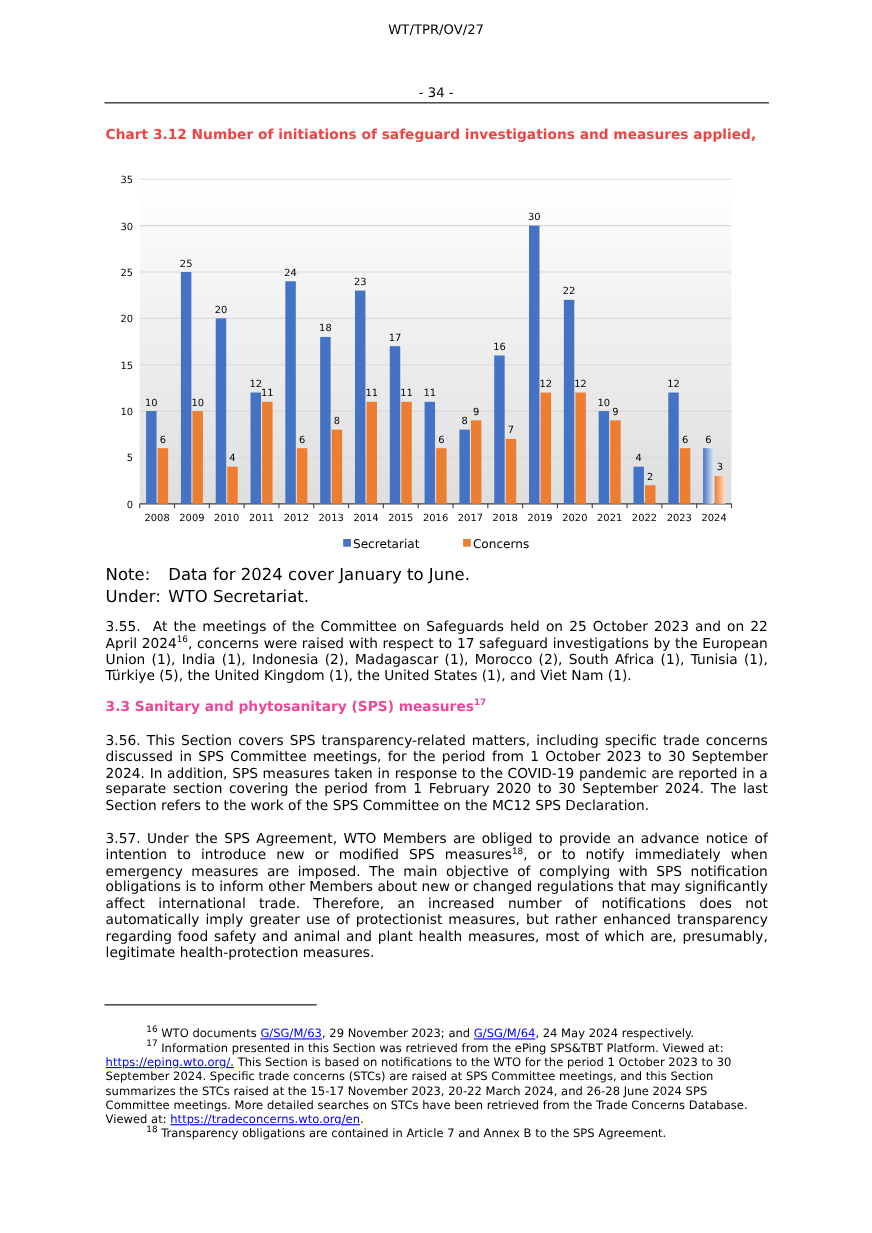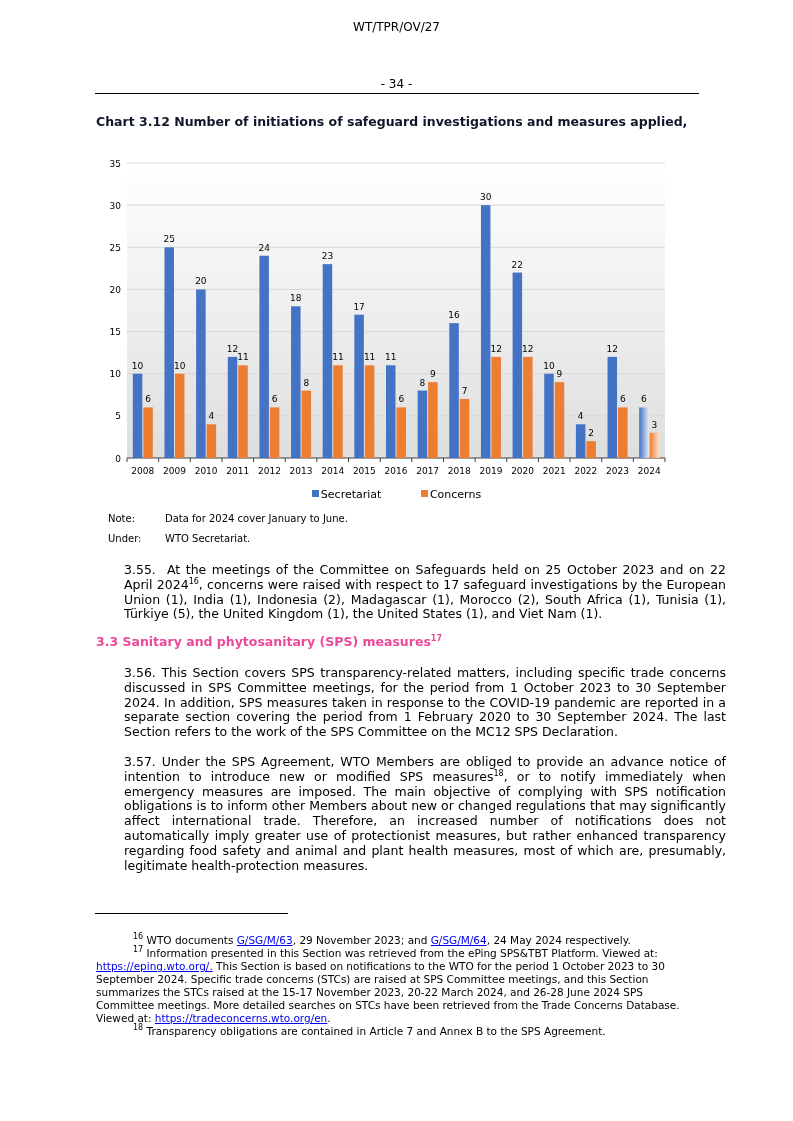--- a/index.html
+++ b/index.html
@@ -8,7 +8,7 @@
   #hdr-code { top: 20px; }
   #hdr-page { top: 77px; }
   .hdr-rule { position: absolute; left: 95px; width: 604px; top: 93px; border-top: 1px solid #000; }
-  .chart-title { position: absolute; left: 96px; top: 114px; width: 600px; font-size: 12.5px; font-weight: bold; color: #0f172a; line-height: 15px; }
+  .chart-title { position: absolute; left: 96px; top: 114px; width: 600px; font-size: 12.5px; font-weight: bold; color: #ef4444; line-height: 15px; }
   .chart-wrap { position: absolute; left: 95px; top: 150px; width: 600px; height: 360px; }
   .legend { position: absolute; top: 488px; left: 0; width: 793px; text-align: center; font-size: 11px; }
   .legend-item { display: inline-block; margin: 0 18px; }

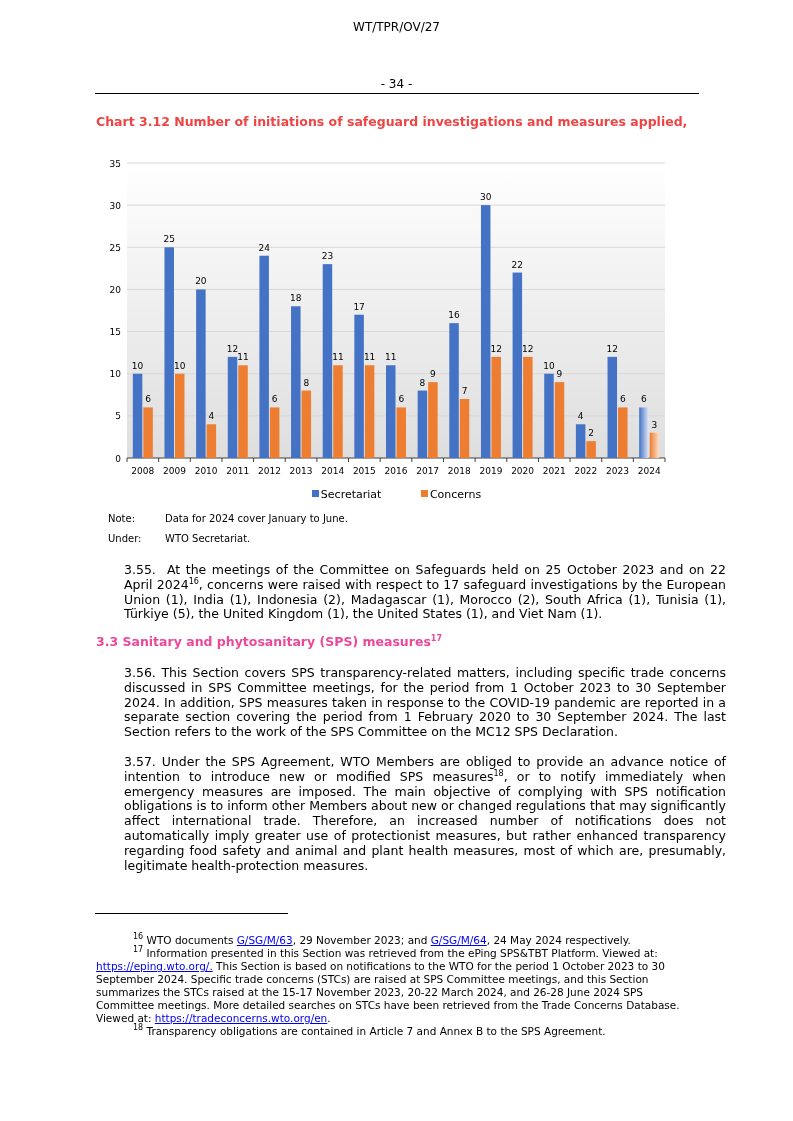--- a/index.html
+++ b/index.html
@@ -13,7 +13,7 @@
   .legend { position: absolute; top: 488px; left: 0; width: 793px; text-align: center; font-size: 11px; }
   .legend-item { display: inline-block; margin: 0 18px; }
   .legend-swatch { display: inline-block; width: 7px; height: 7px; margin-right: 2px; vertical-align: 1px; }
-  .note { position: absolute; left: 108px; font-size: 10px; }
+  .note { position: absolute; left: 96px; font-size: 15px; }
   .note .lbl { display: inline-block; width: 57px; }
   .para { position: absolute; left: 96px; width: 602px; font-size: 12.5px; line-height: 14.8px; text-align: justify; margin-left: 28px; }
   .section-heading { position: absolute; left: 96px; top: 634px; font-size: 12.5px; font-weight: bold; color: #ec4899; }

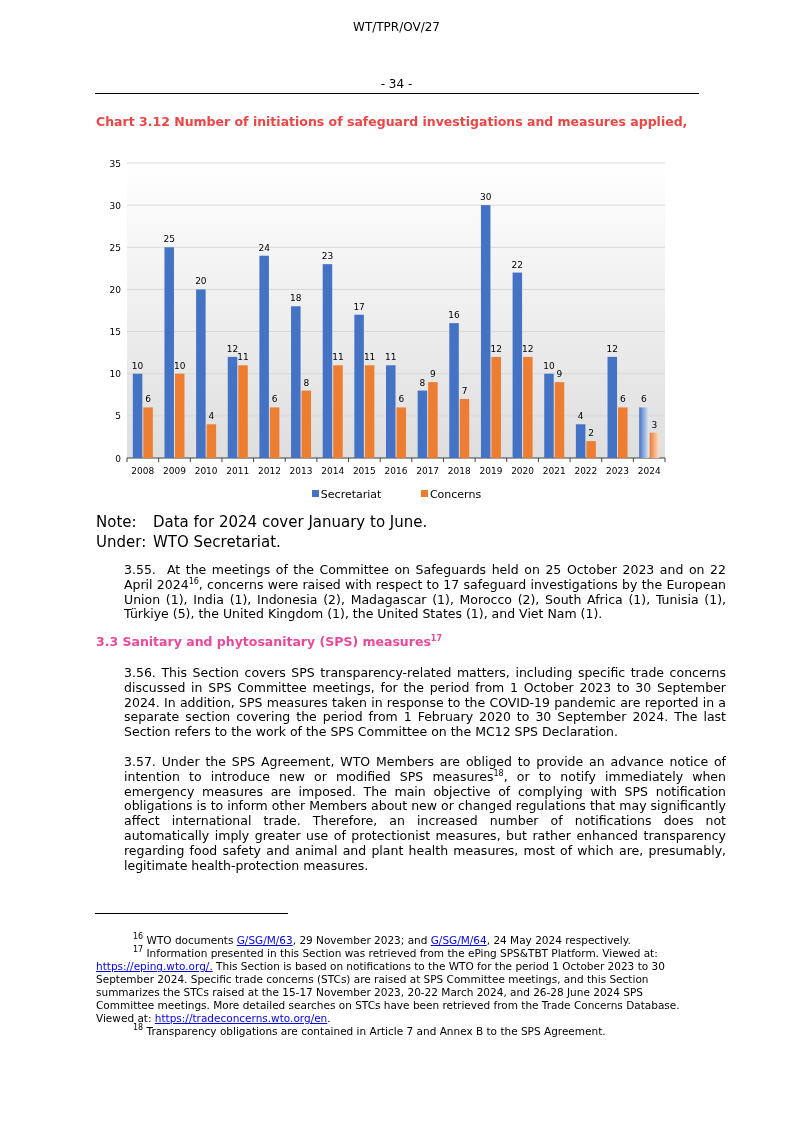--- a/index.html
+++ b/index.html
@@ -15,7 +15,7 @@
   .legend-swatch { display: inline-block; width: 7px; height: 7px; margin-right: 2px; vertical-align: 1px; }
   .note { position: absolute; left: 96px; font-size: 15px; }
   .note .lbl { display: inline-block; width: 57px; }
-  .para { position: absolute; left: 96px; width: 602px; font-size: 12.5px; line-height: 14.8px; text-align: justify; margin-left: 28px; }
+  .para { position: absolute; left: 96px; width: 602px; font-size: 12.5px; line-height: 14.8px; text-align: justify; }
   .section-heading { position: absolute; left: 96px; top: 634px; font-size: 12.5px; font-weight: bold; color: #ec4899; }
   .section-heading sup, .para sup, .fn sup { font-size: 8px; vertical-align: 5px; line-height: 0; }
   .fn-rule { position: absolute; left: 95px; top: 913px; width: 193px; border-top: 1px solid #000; }

